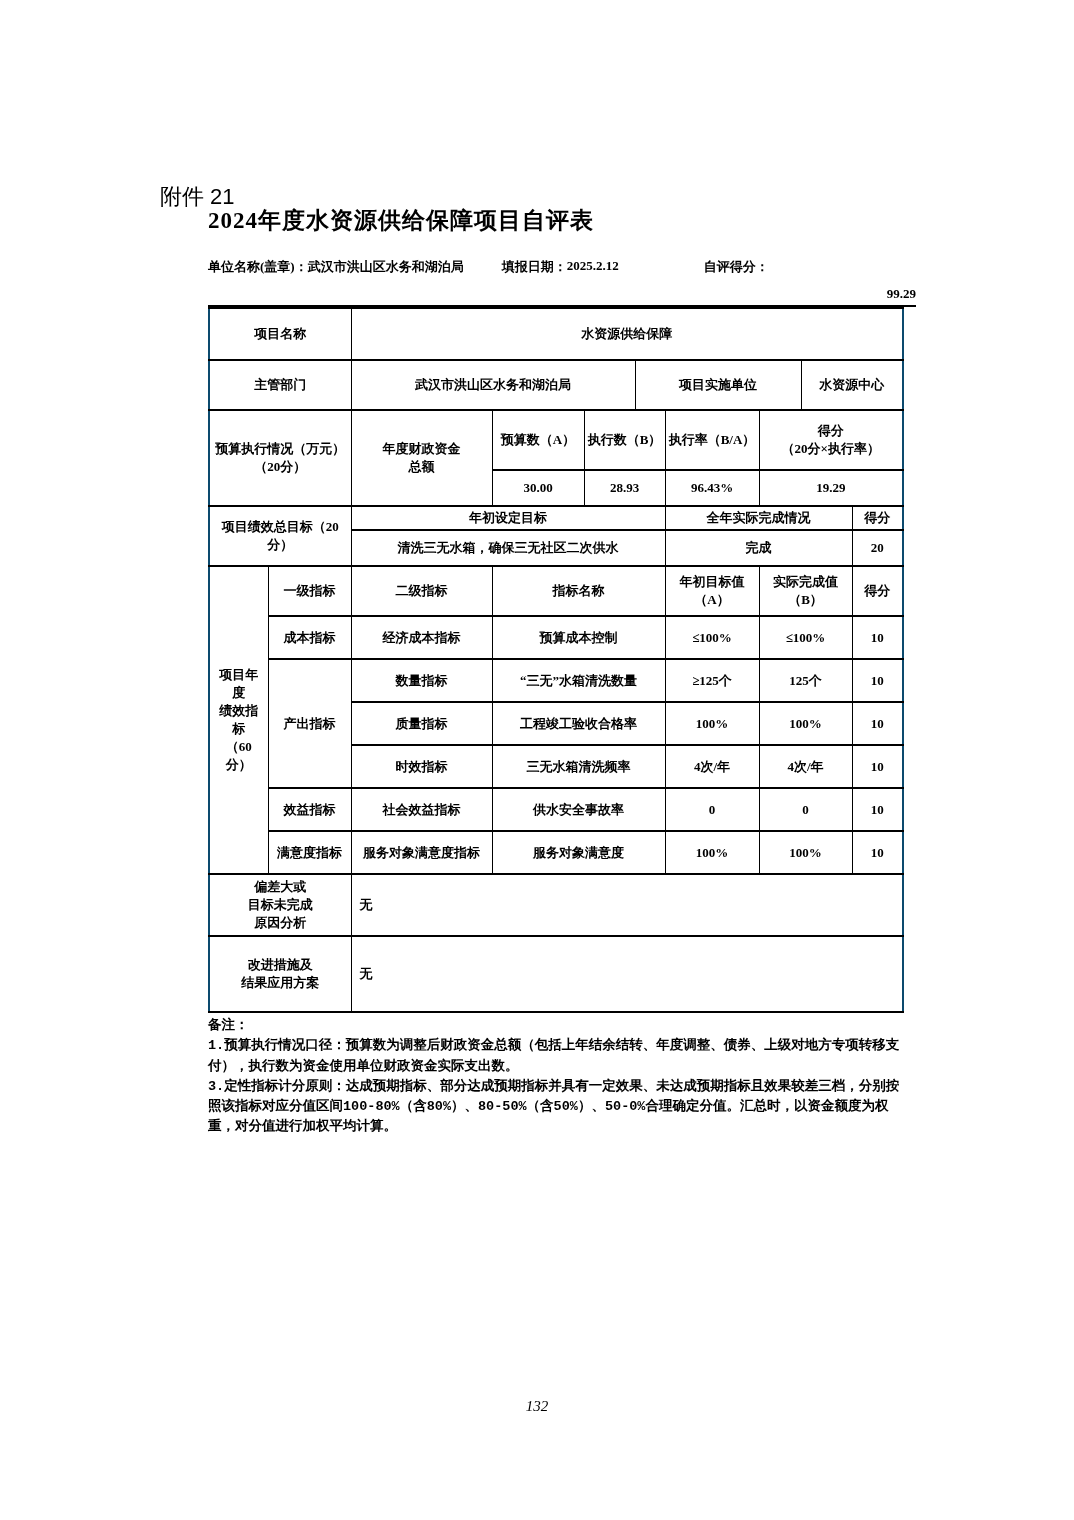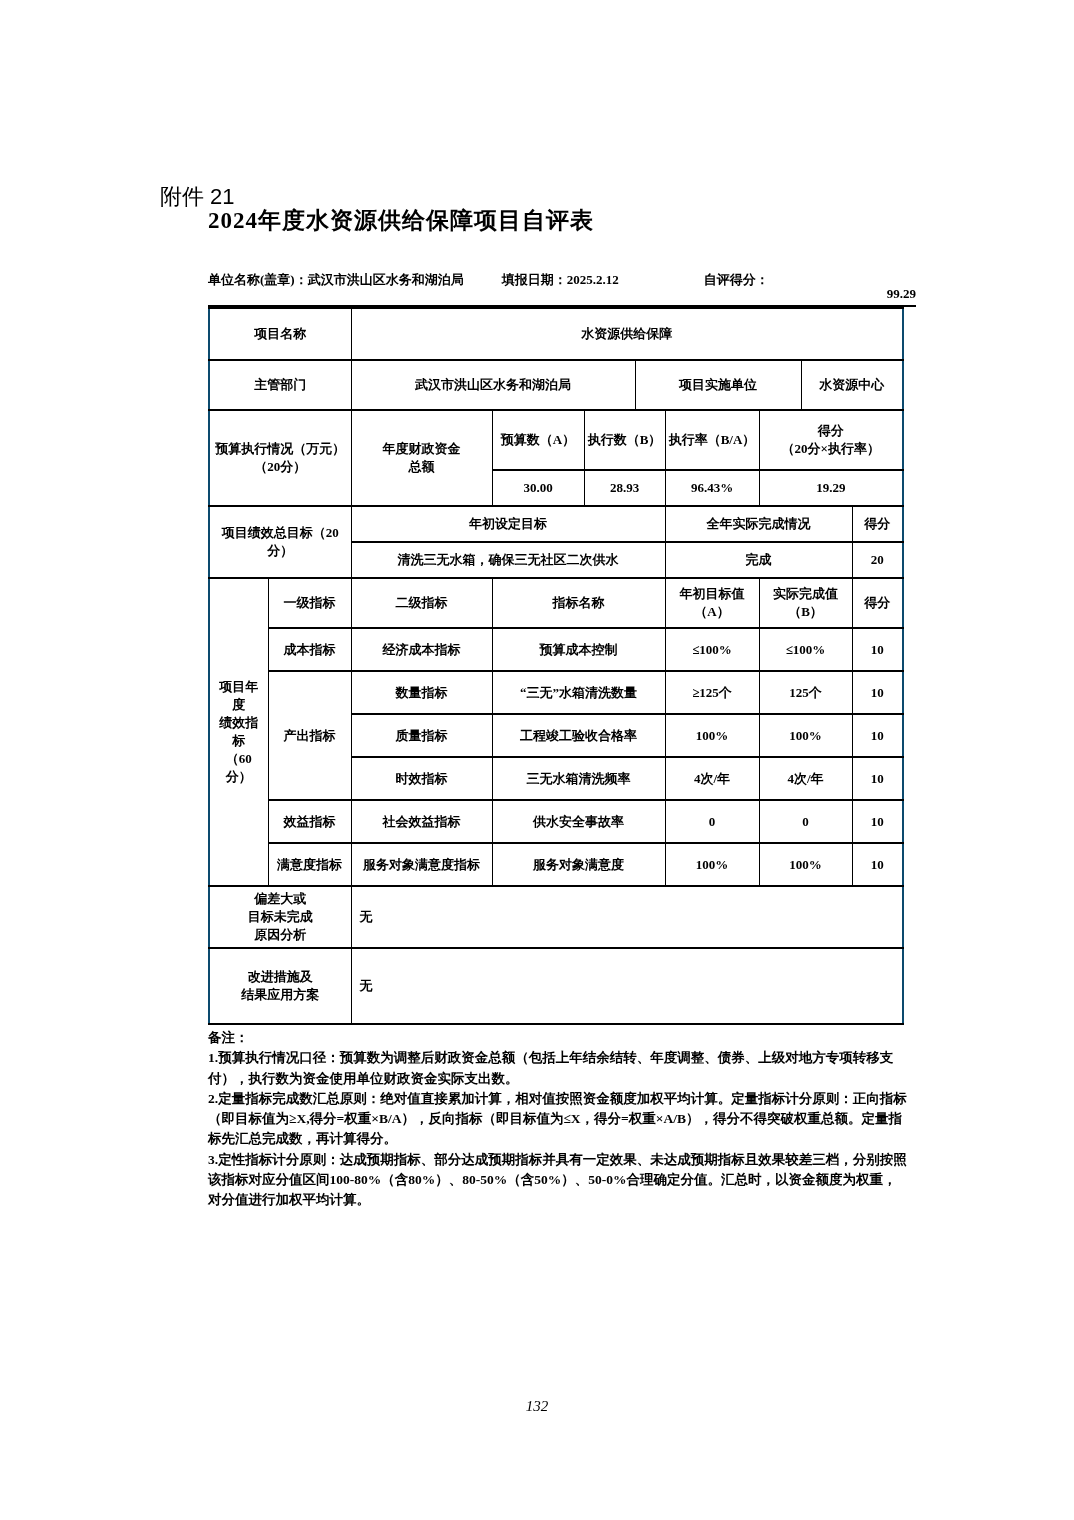--- a/index.html
+++ b/index.html
@@ -24,7 +24,7 @@
     letter-spacing: 1px; margin-bottom: 22px;
   }
   .form-header {
-    display: flex; align-items: center;
+    display: flex; align-items: flex-start;
     border-bottom: 2px solid #000;
     font-size: 13px; font-weight: bold;
     padding-bottom: 3px; width: 708px;

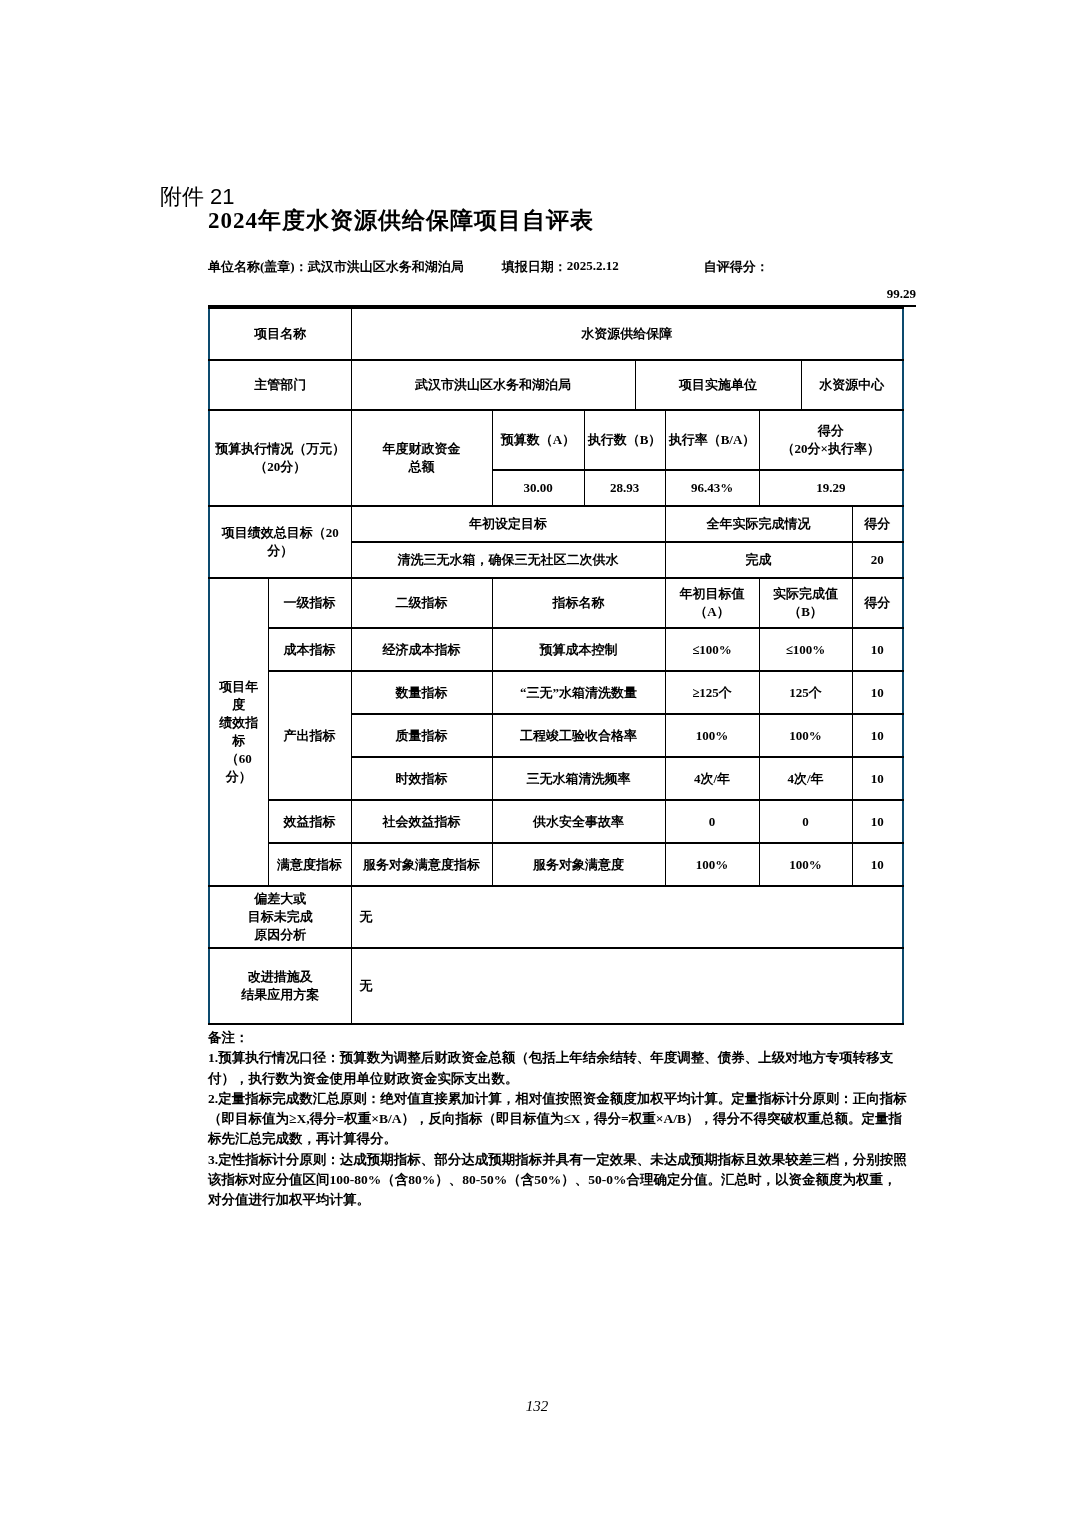--- a/index.html
+++ b/index.html
@@ -120,7 +120,7 @@
       <td colspan="3">19.29</td>
     </tr>
 
-    <tr style="height:36px">
+    <tr style="height:24px">
       <td colspan="2" rowspan="2">项目绩效总目标（20分）</td>
       <td colspan="4">年初设定目标</td>
       <td colspan="3">全年实际完成情况</td>

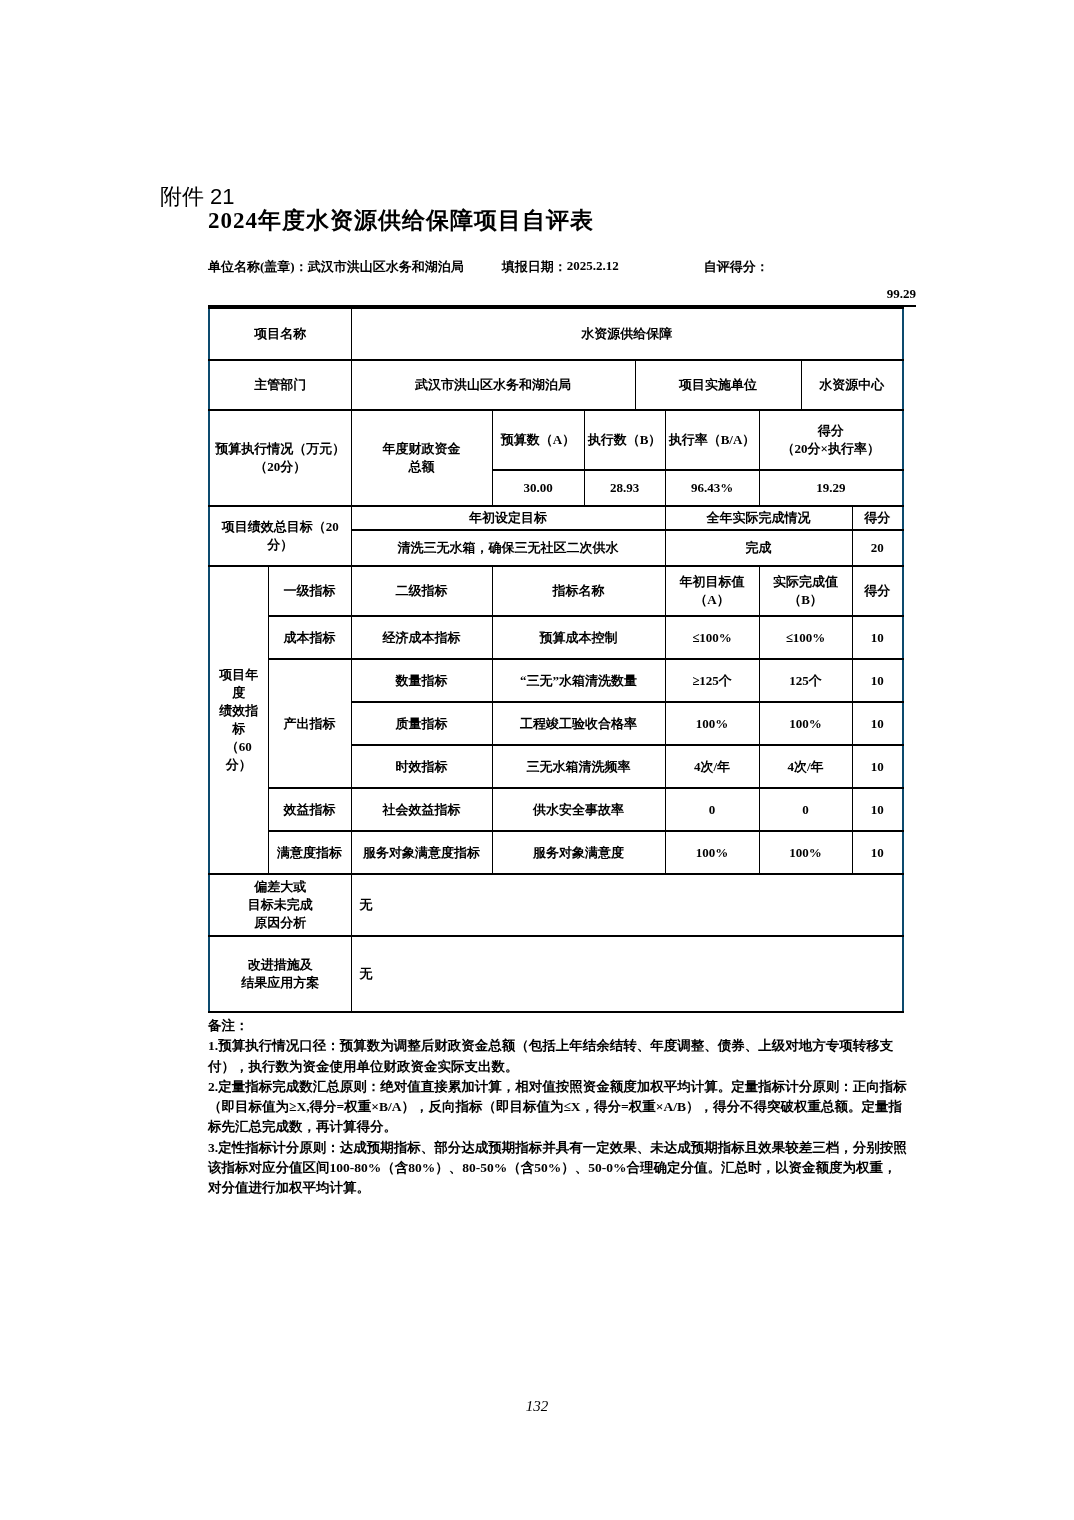--- a/index.html
+++ b/index.html
@@ -50,7 +50,7 @@
   .notes {
     width: 700px; margin-top: 3px;
     font-size: 13.5px; font-weight: bold;
-    line-height: 1.5; text-align: left;
+    line-height: 1.5; text-align: left; font-family: Liberation Mono, monospace;
   }
   .page-number {
     position: absolute; top: 1398px; left: 0; width: 100%;

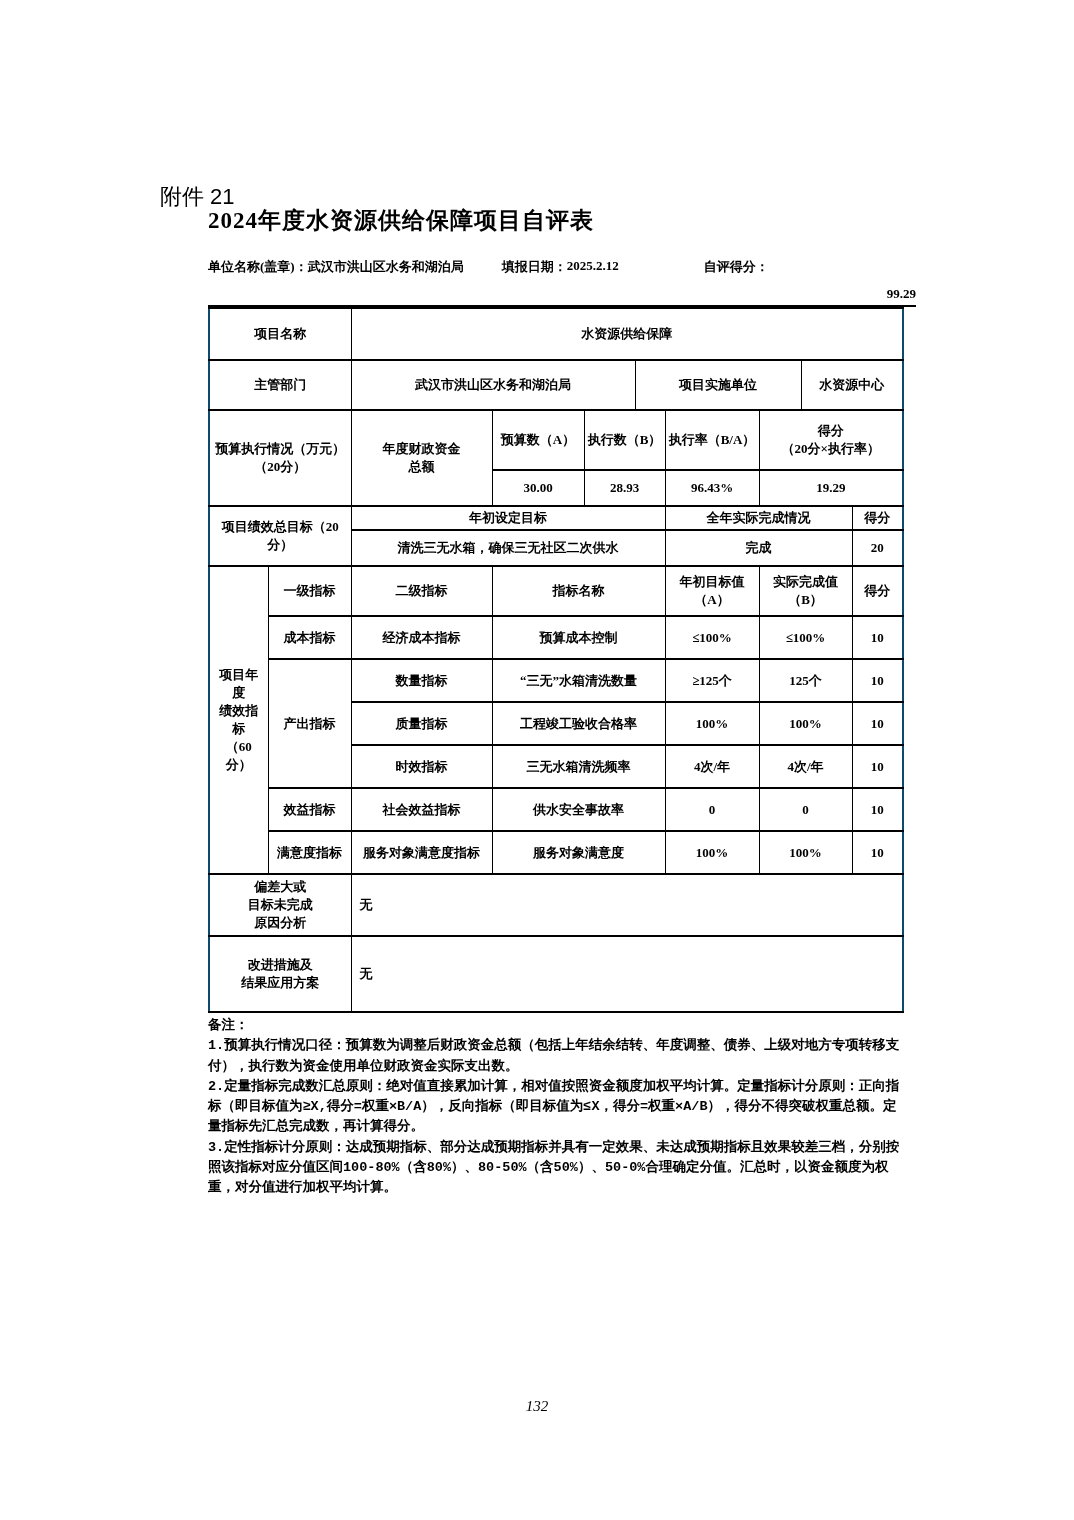--- a/index.html
+++ b/index.html
@@ -207,7 +207,6 @@
   <div class="notes">
     <div>备注：</div>
     <div>1.预算执行情况口径：预算数为调整后财政资金总额（包括上年结余结转、年度调整、债券、上级对地方专项转移支付），执行数为资金使用单位财政资金实际支出数。</div>
-    <div>2.定量指标完成数汇总原则：绝对值直接累加计算，相对值按照资金额度加权平均计算。定量指标计分原则：正向指标（即目标值为≥X,得分=权重×B/A），反向指标（即目标值为≤X，得分=权重×A/B），得分不得突破权重总额。定量指标先汇总完成数，再计算得分。</div>
     <div>3.定性指标计分原则：达成预期指标、部分达成预期指标并具有一定效果、未达成预期指标且效果较差三档，分别按照该指标对应分值区间100-80%（含80%）、80-50%（含50%）、50-0%合理确定分值。汇总时，以资金额度为权重，对分值进行加权平均计算。</div>
   </div>
 

